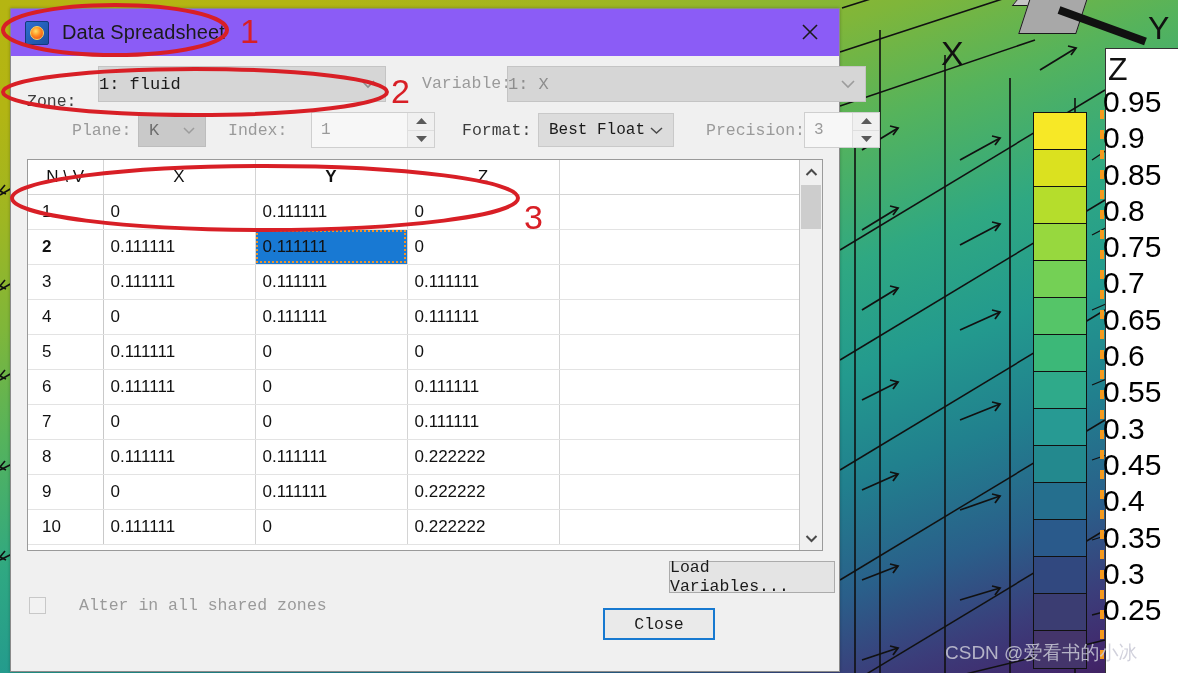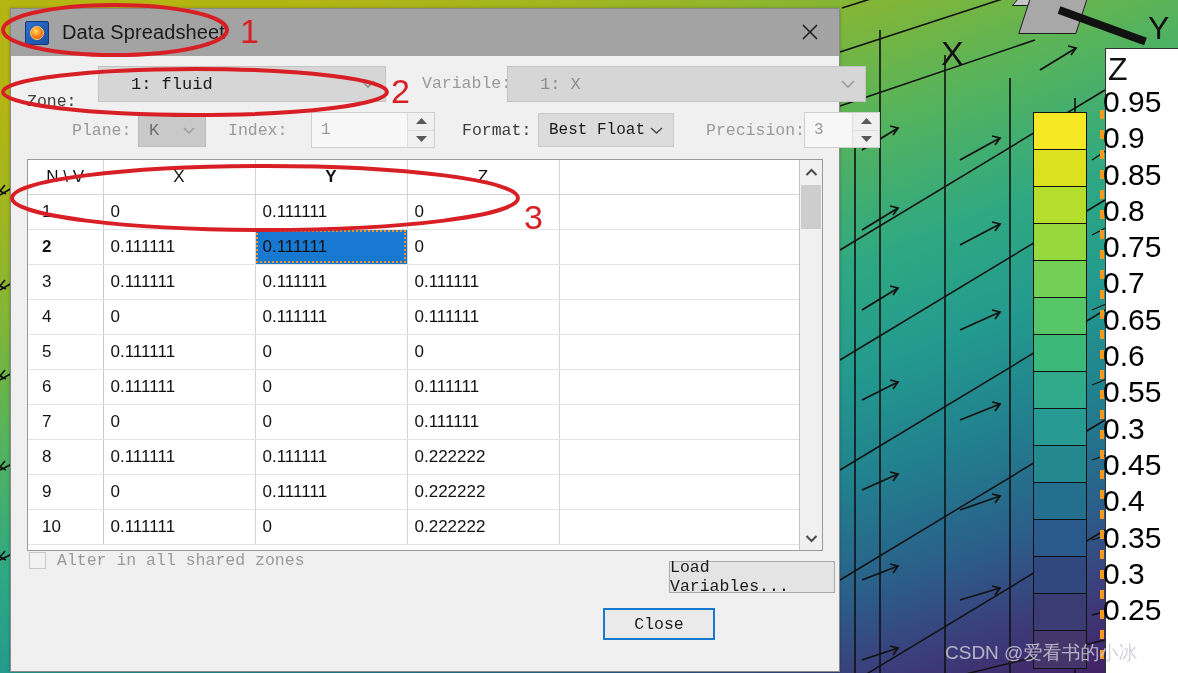--- a/index.html
+++ b/index.html
@@ -72,7 +72,7 @@
     font-family:"Liberation Sans",sans-serif;
   }
   .titlebar{
-    height:47px;background:#a3a3a3;position:relative;display:flex;align-items:center;
+    height:47px;background:#8b5cf6;position:relative;display:flex;align-items:center;
   }
   .app-icon{
     width:22px;height:22px;margin-left:14px;border-radius:2px;position:relative;flex:none;

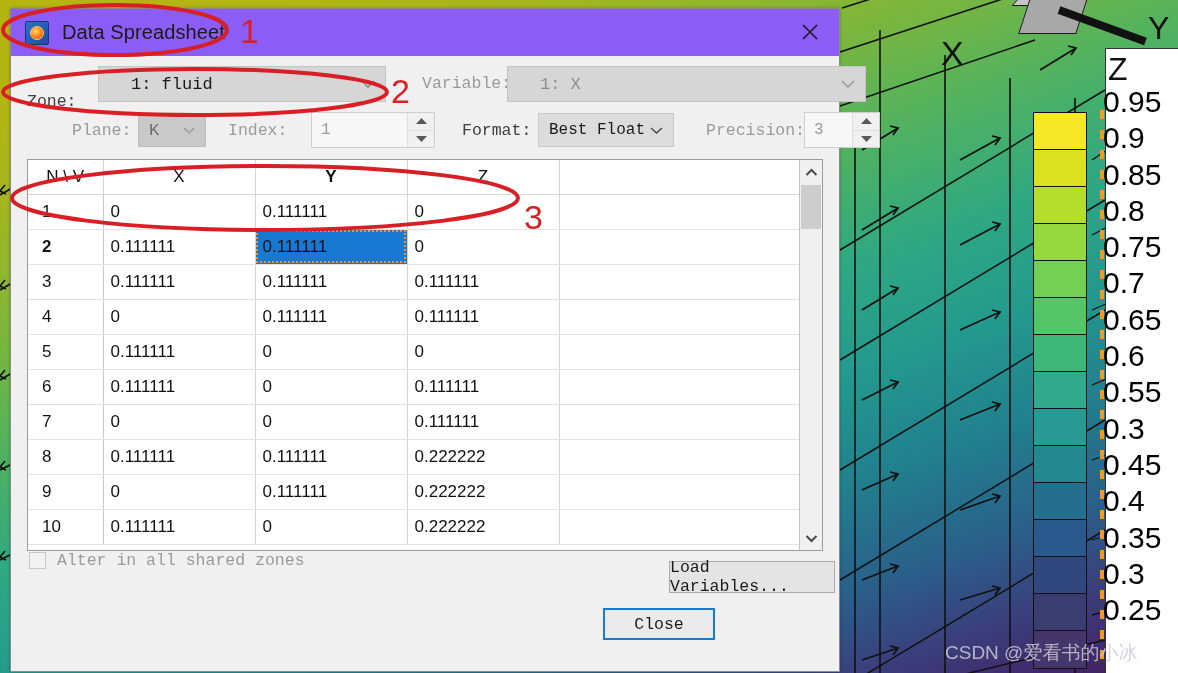--- a/index.html
+++ b/index.html
@@ -109,7 +109,7 @@
   }
   .combo .val{
     font-family:"Liberation Mono","DejaVu Sans Mono",monospace;
-    font-size:17px;color:#1a1a1a;padding-left:32px;
+    font-size:17px;color:#1a1a1a;
   }
   .combo .val.dim{color:#8d8d8d;}
   .chev{position:absolute;right:10px;top:50%;transform:translateY(-50%);}

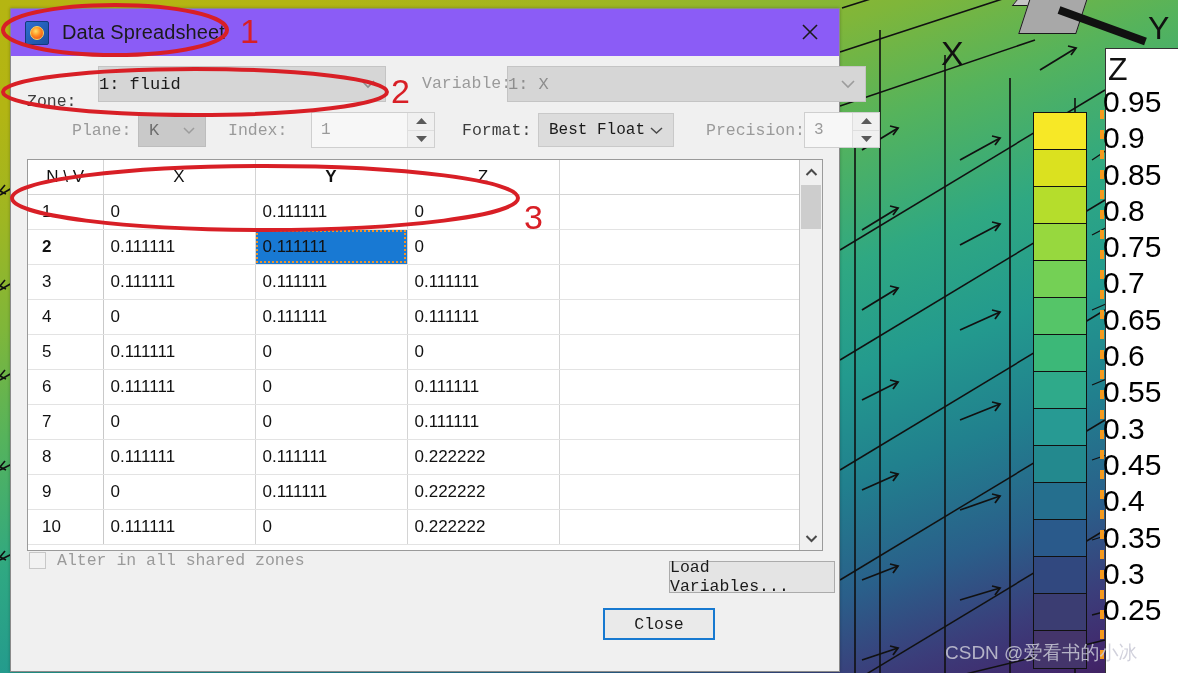--- a/index.html
+++ b/index.html
@@ -183,7 +183,7 @@
   .vs-arrow.bottom{position:absolute;bottom:0;left:0;width:22px;}
 
   
-  .alter-row{position:absolute;left:18px;top:495px;display:flex;align-items:center;}
+  .alter-row{position:absolute;left:18px;top:540px;display:flex;align-items:center;gap:22px;}
   .chk{width:17px;height:17px;background:#f2f2f2;border:1px solid #c8c8c8;box-sizing:border-box;}
   .alter-lbl{margin-left:11px;}
   .btn{

